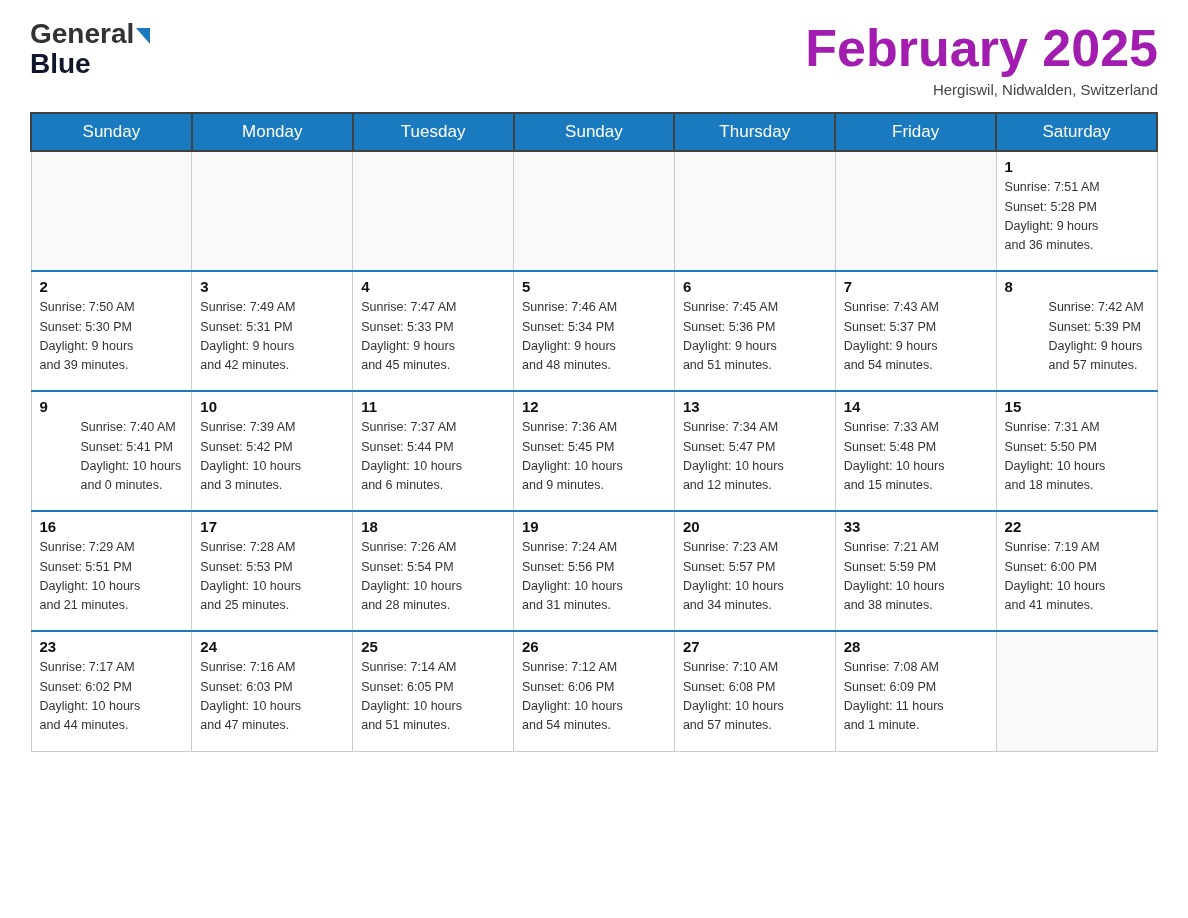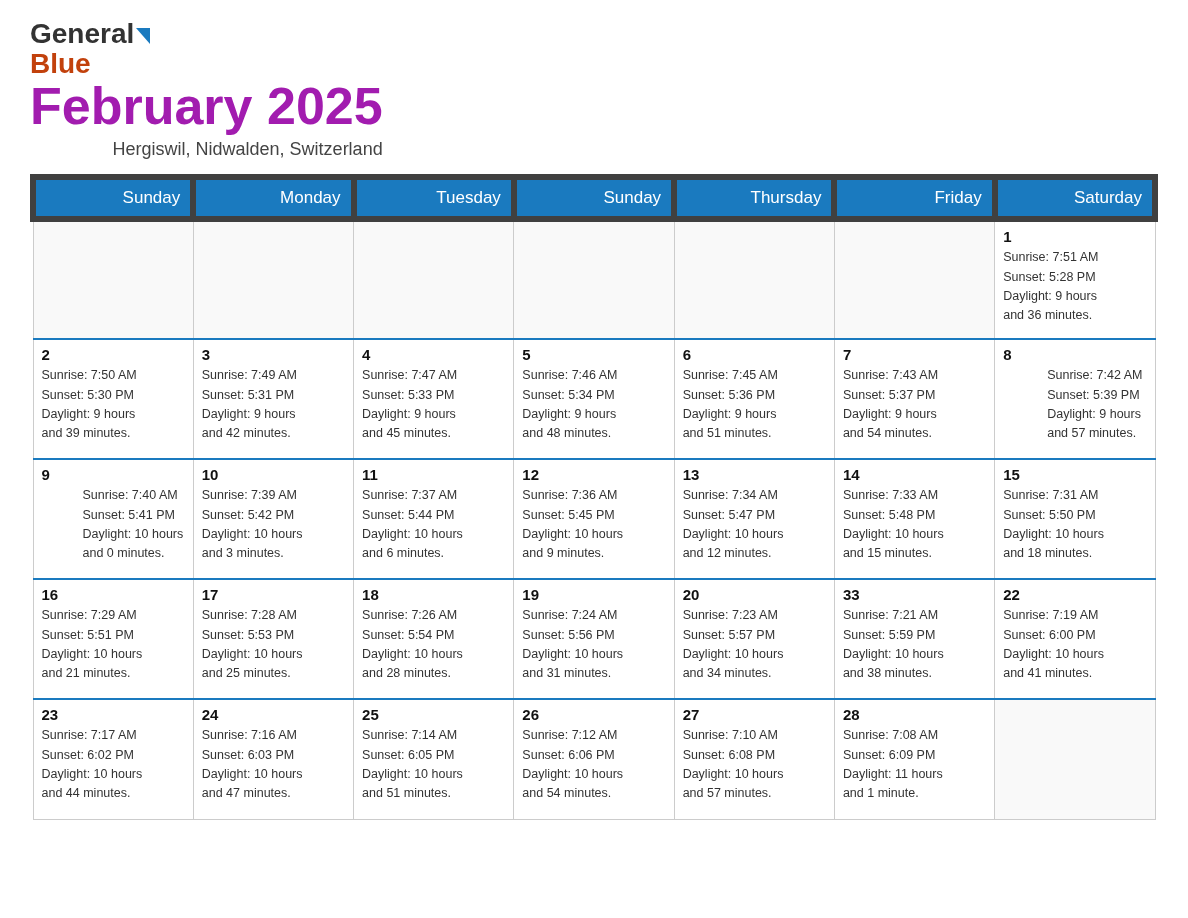--- a/index.html
+++ b/index.html
@@ -15,7 +15,6 @@
       align-items: flex-start;
       justify-content: space-between;
       margin-bottom: 6px;
-      flex-direction: column;
     }
     .logo {
       display: flex;

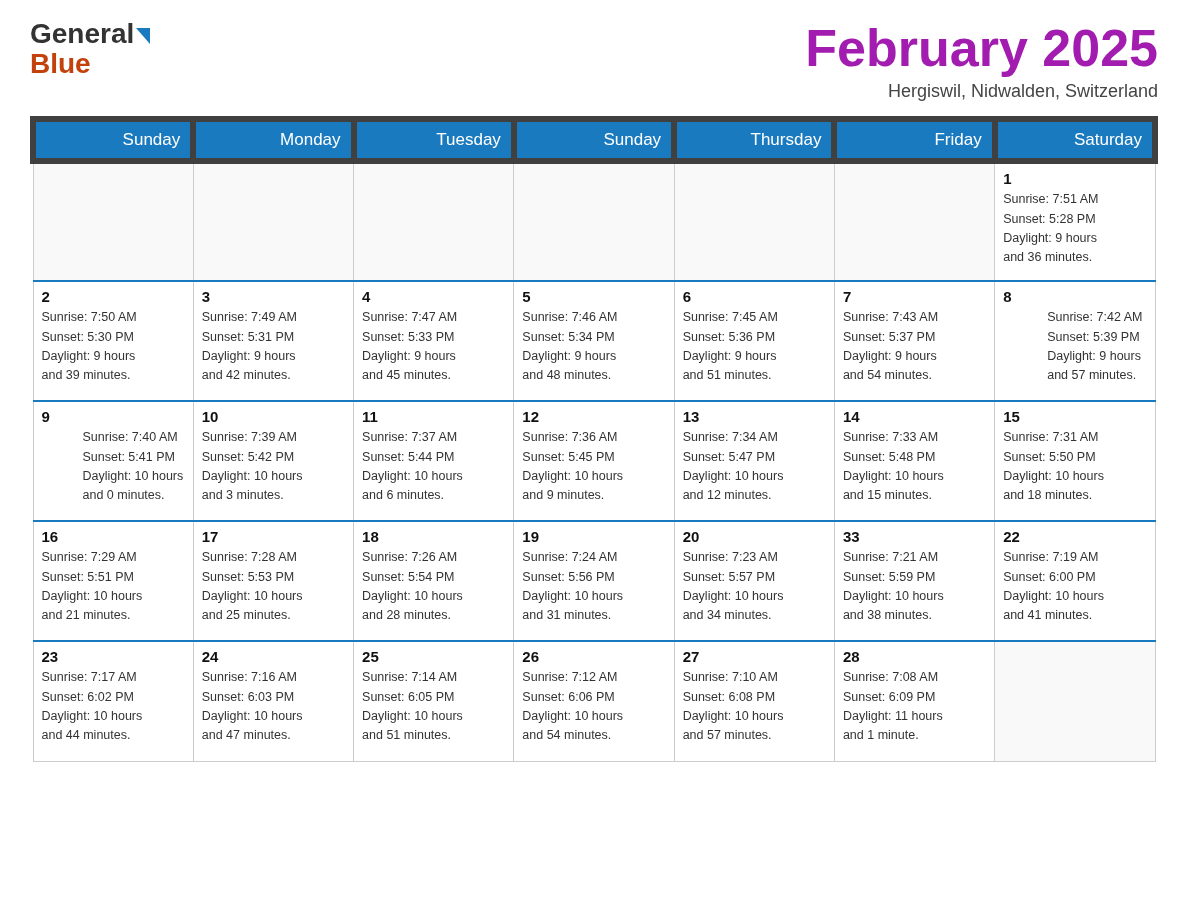--- a/index.html
+++ b/index.html
@@ -40,7 +40,7 @@
     .logo-line2 {
       font-size: 28px;
       font-weight: bold;
-      color: #c2410c;
+      color: #0f172a;
       line-height: 1;
       margin-top: 2px;
     }

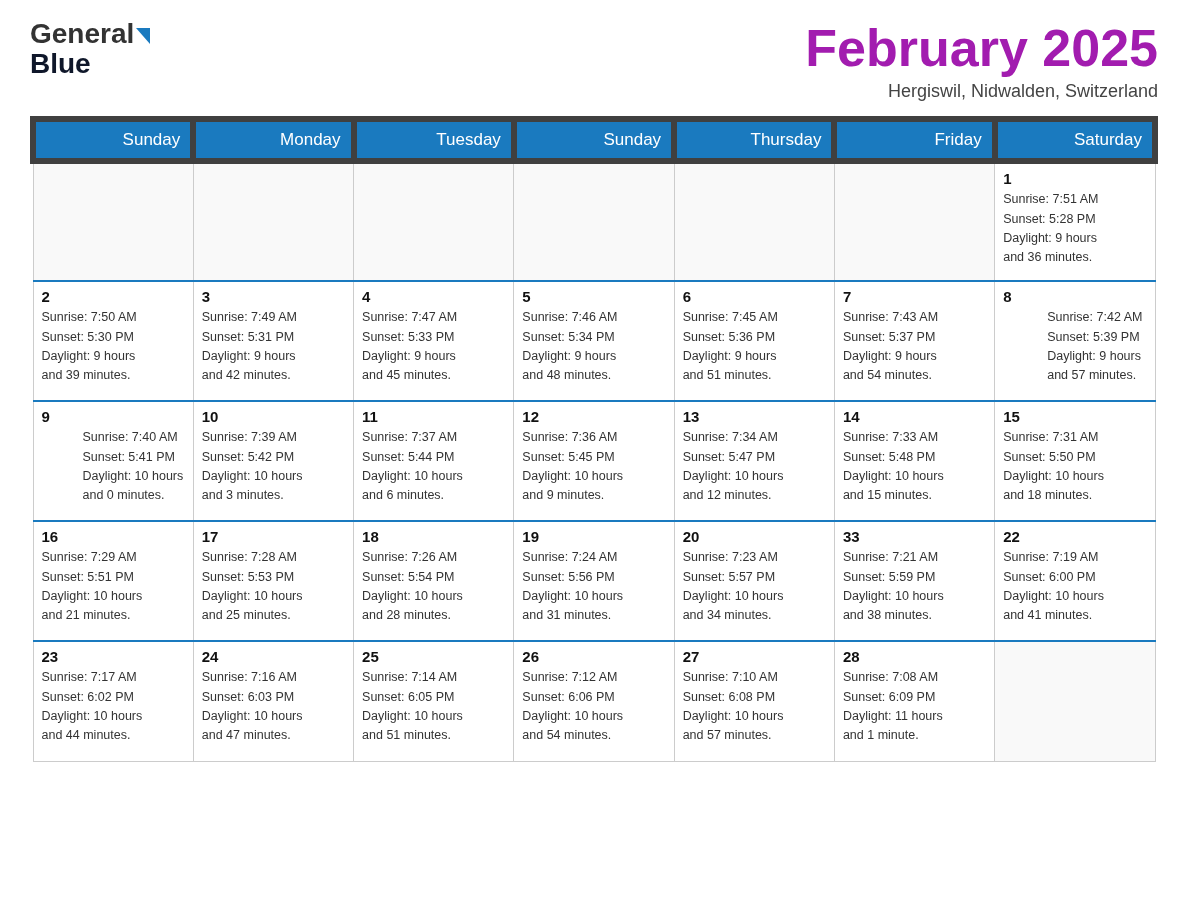--- a/index.html
+++ b/index.html
@@ -54,7 +54,7 @@
       line-height: 1.1;
     }
     .calendar-subtitle {
-      font-size: 18px;
+      font-size: 15px;
       color: #444;
       margin-top: 4px;
     }

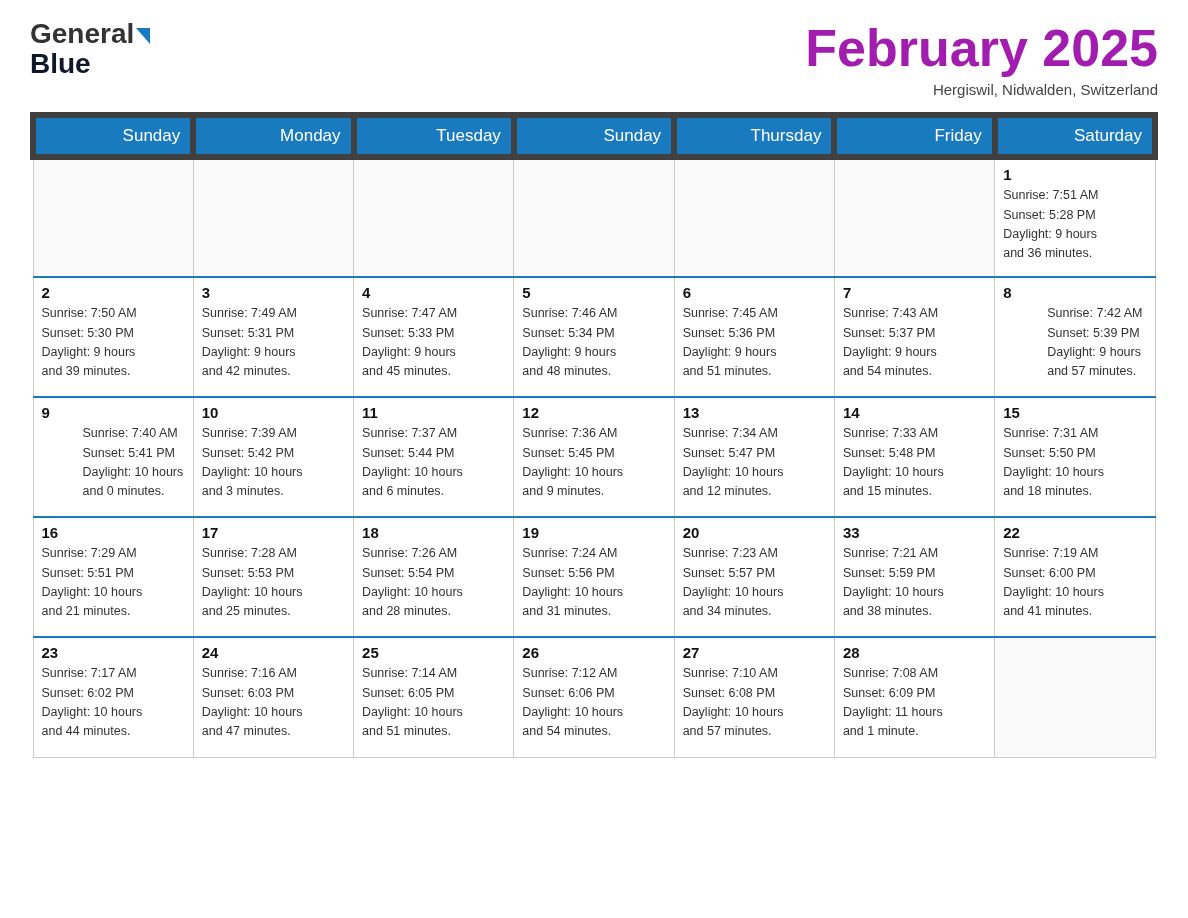--- a/index.html
+++ b/index.html
@@ -70,8 +70,8 @@
       font-size: 17px;
       font-weight: normal;
       padding: 8px 10px;
-      text-align: right;
-      border: 6px solid #404040;
+      text-align: center;
+      border: 2px solid #404040;
     }
     .calendar td {
       vertical-align: top;

